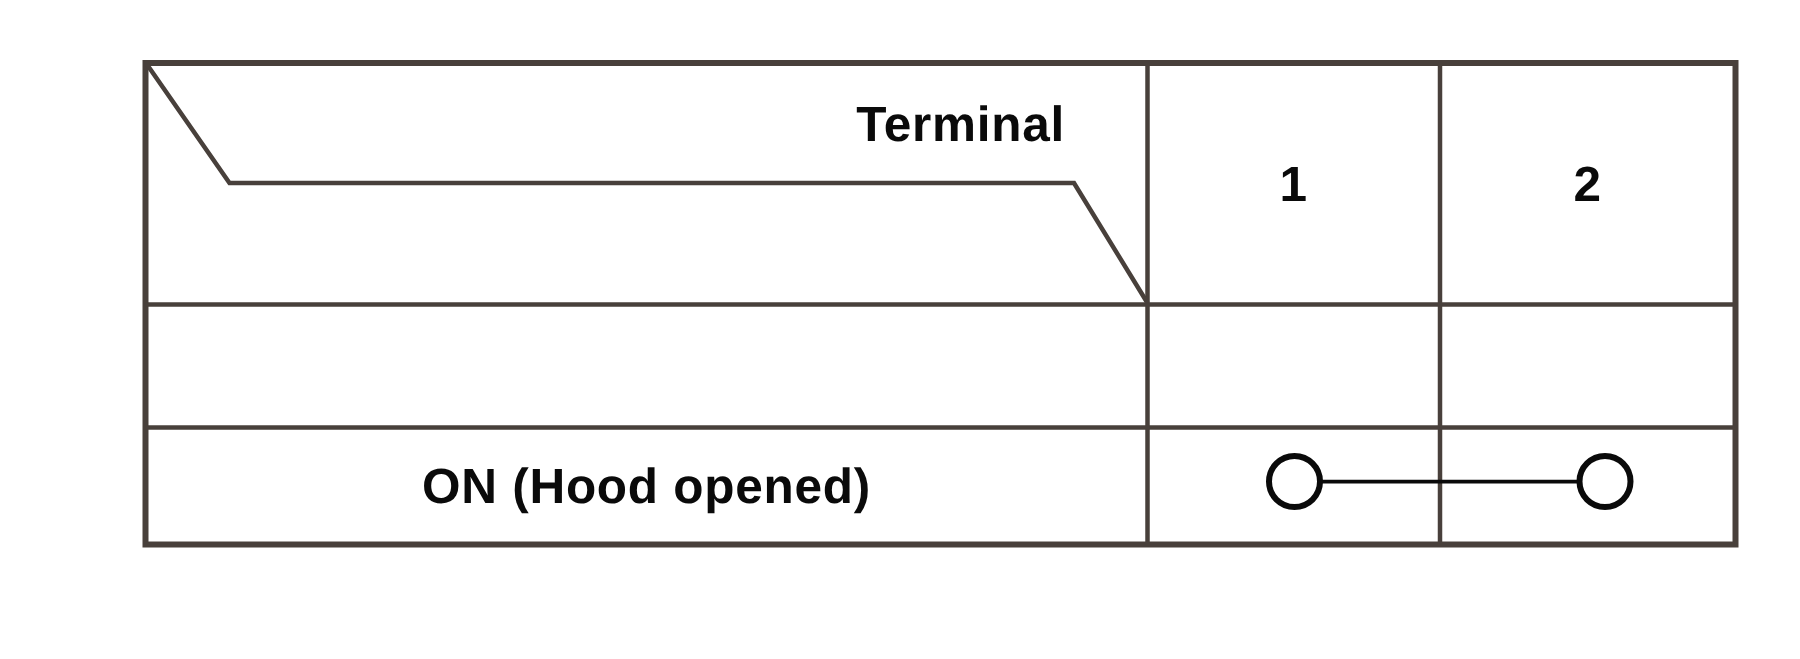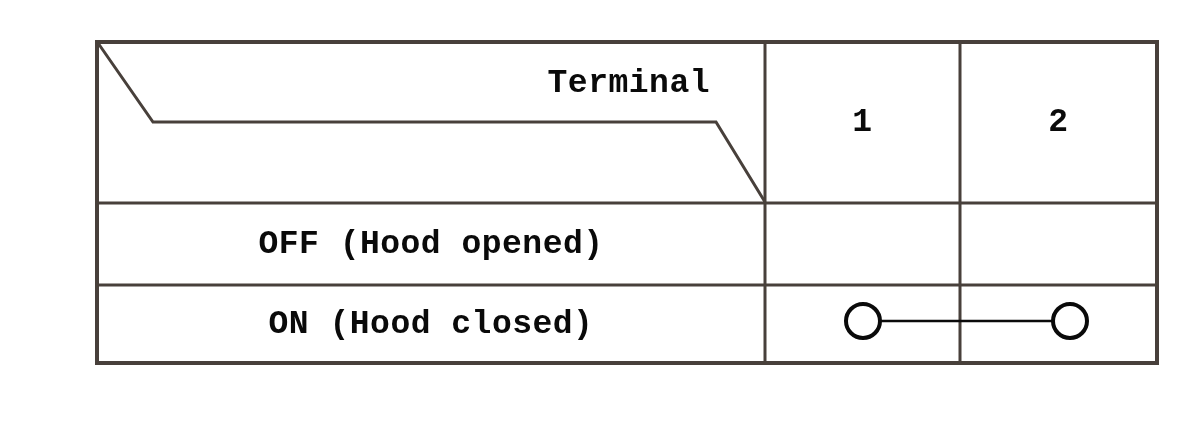--- a/index.html
+++ b/index.html
@@ -32,7 +32,6 @@
     letter-spacing: 0.5px;
     color: #0a0a0a;
     white-space: nowrap;
-    font-family: Liberation Mono, monospace;
   }
   .terminal-label {
     left: 97px;

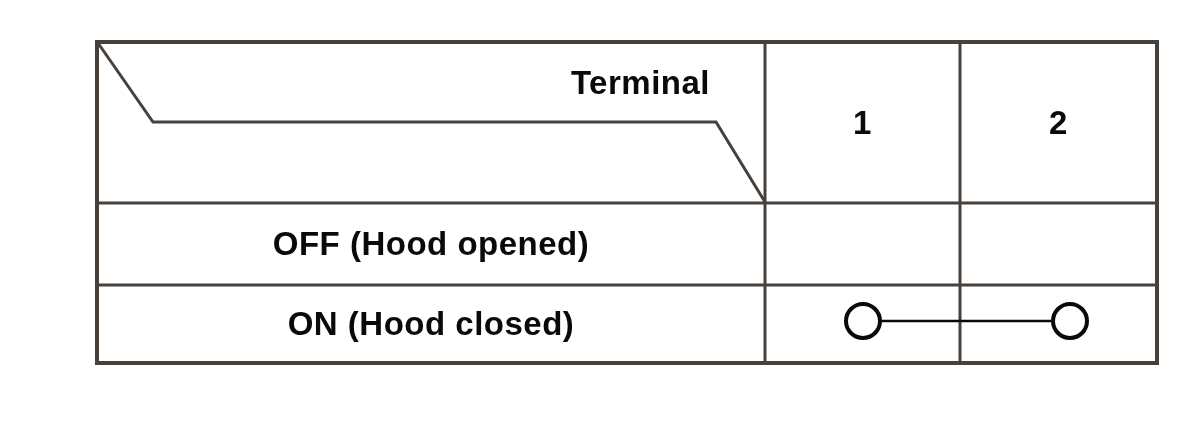--- a/index.html
+++ b/index.html
@@ -104,7 +104,6 @@
   <div class="cell-text col-head-1">1</div>
   <div class="cell-text col-head-2">2</div>
 
-  <div class="cell-text row-label-off">OFF (Hood opened)</div>
   <div class="cell-text row-label-on">ON (Hood closed)</div>
 
 </div>

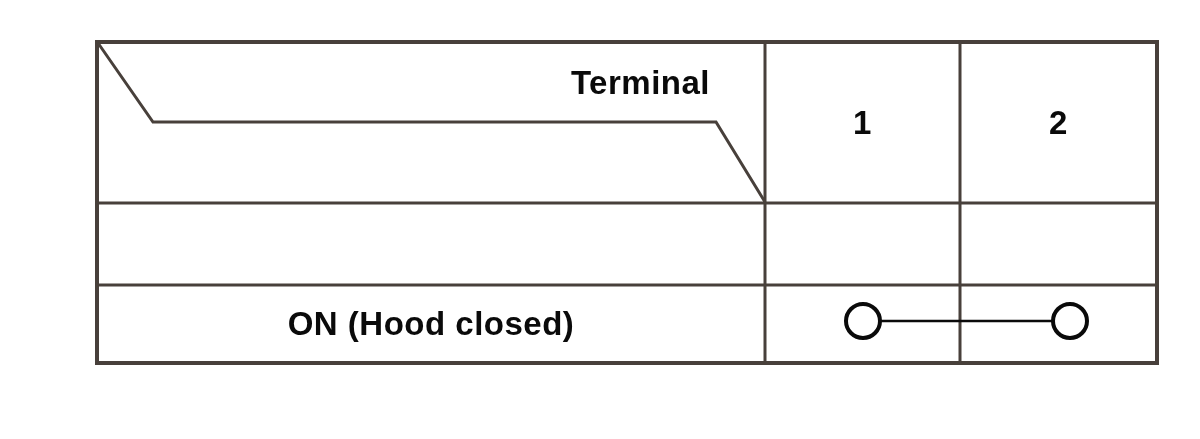--- a/index.html
+++ b/index.html
@@ -104,7 +104,7 @@
   <div class="cell-text col-head-1">1</div>
   <div class="cell-text col-head-2">2</div>
 
-  <div class="cell-text row-label-on">ON (Hood closed)</div>
+  <div class="cell-text row-label-on">ON (Hood opened)</div>
 
 </div>
 

